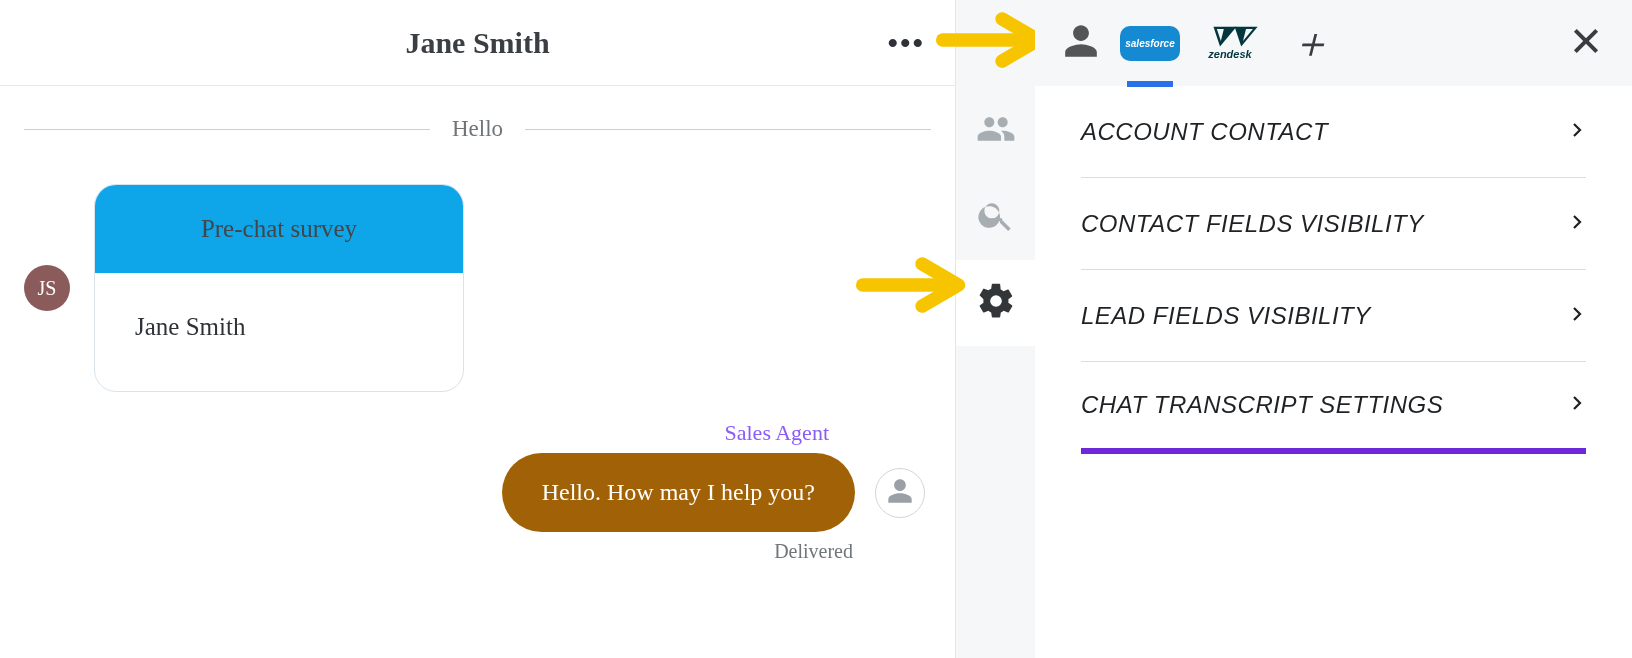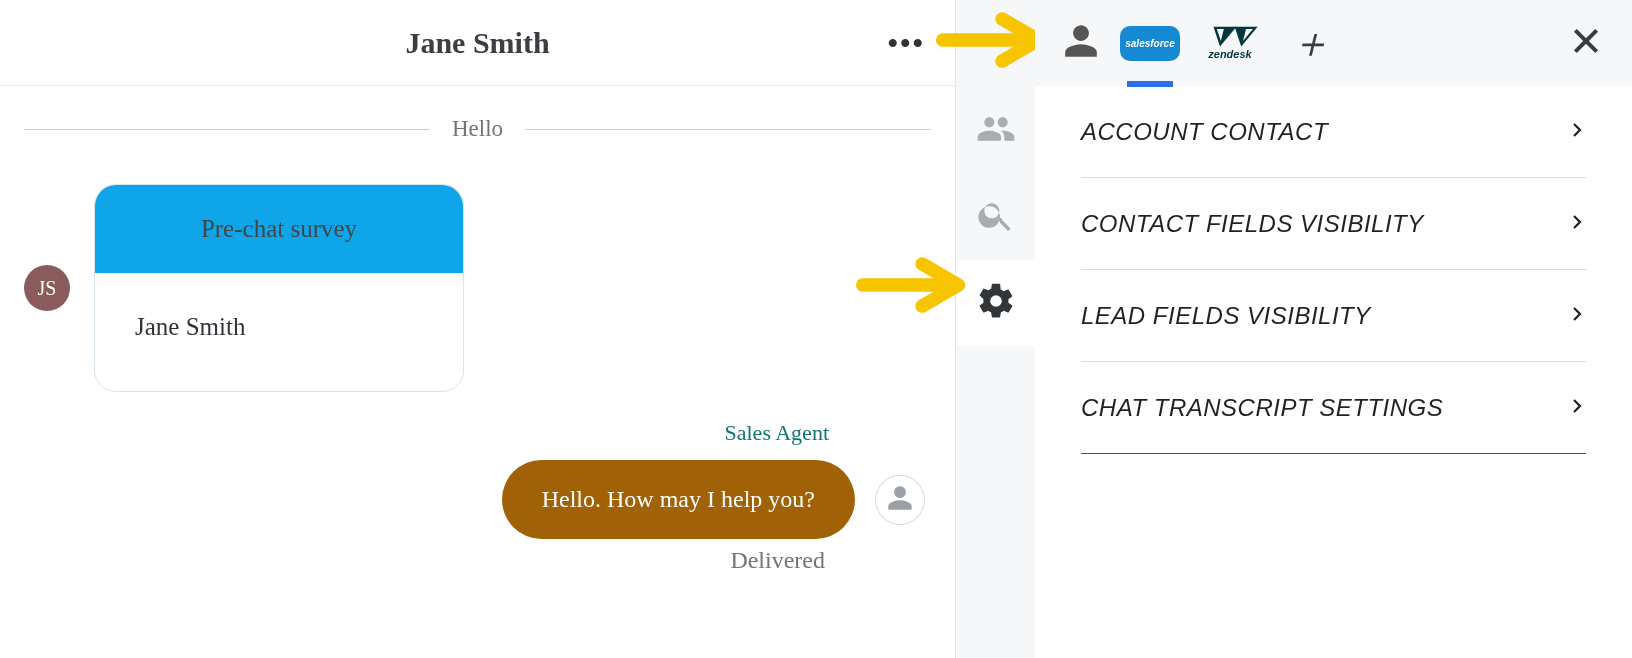--- a/index.html
+++ b/index.html
@@ -62,7 +62,7 @@
 
   .settings-list { padding: 0 46px; }
   .settings-item { display:flex; align-items:center; justify-content:space-between; height:92px; border-bottom:1px solid #d9dde1; cursor:pointer; }
-  .settings-item:last-child { border-bottom:1px solid #6d28d9; }
+  .settings-item:last-child { border-bottom:6px solid #6d28d9; }
   .settings-label { font-size:24px; color:#1f2225; letter-spacing:0.5px; }
   .chev svg { width:18px; height:18px; stroke:#1f2225; stroke-width:3; fill:none; }
 </style>

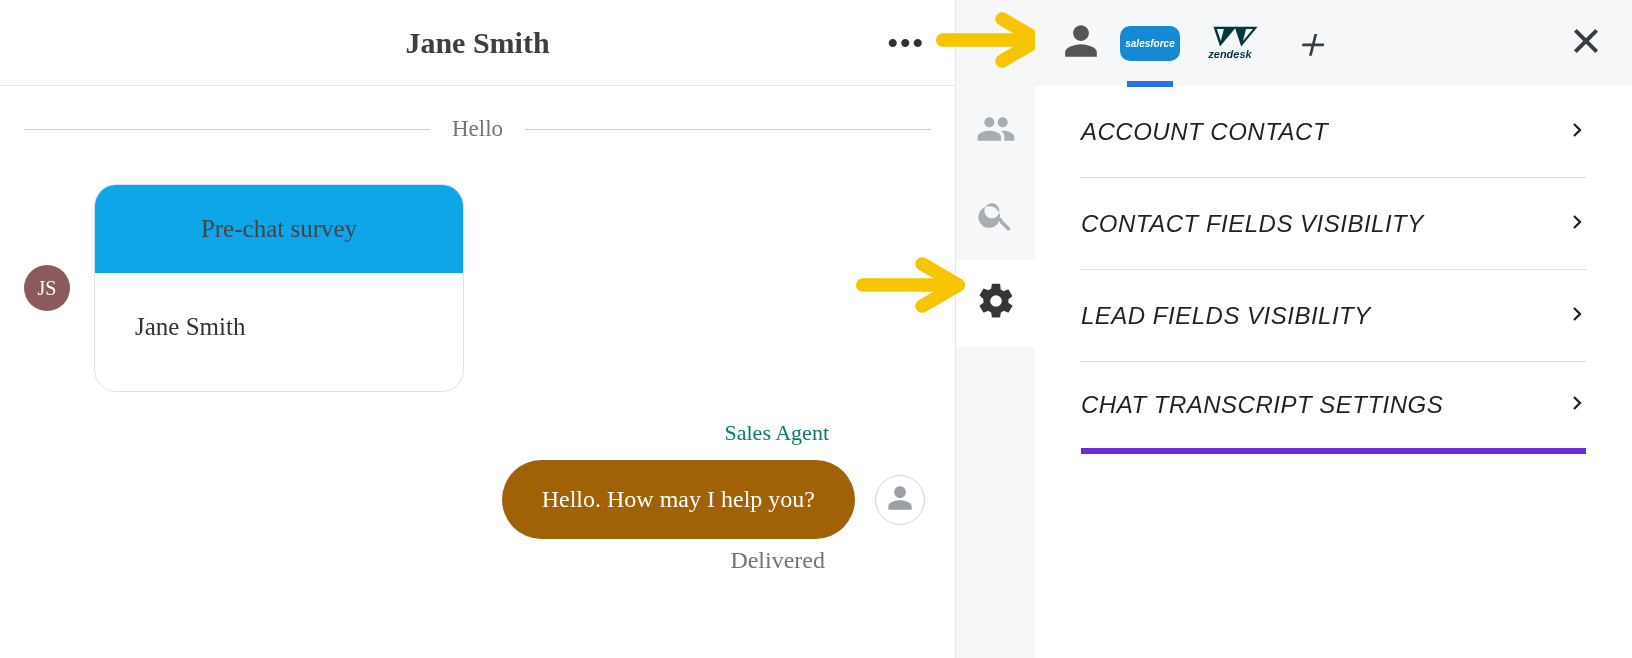--- a/index.html
+++ b/index.html
@@ -27,7 +27,7 @@
   .survey-value { color: #2f3236; font-size: 25px; }
 
   .row-out { margin-top: 28px; display: flex; flex-direction: column; align-items: flex-end; padding-right: 6px; }
-  .agent-name { color: #0f766e; font-size: 22px; margin-bottom: 14px; margin-right: 96px; }
+  .agent-name { color: #8b5cf6; font-size: 22px; margin-bottom: 7px; margin-right: 96px; }
   .out-line { display: flex; align-items: center; gap: 20px; }
   .bubble-out { background: #a16207; color: #fff; font-size: 24px; padding: 26px 40px; border-radius: 44px; }
   .avatar-agent { width: 50px; height: 50px; border-radius: 50%; border: 1px solid #cfd6dc; background: #fff; display: flex; align-items: center; justify-content: center; }

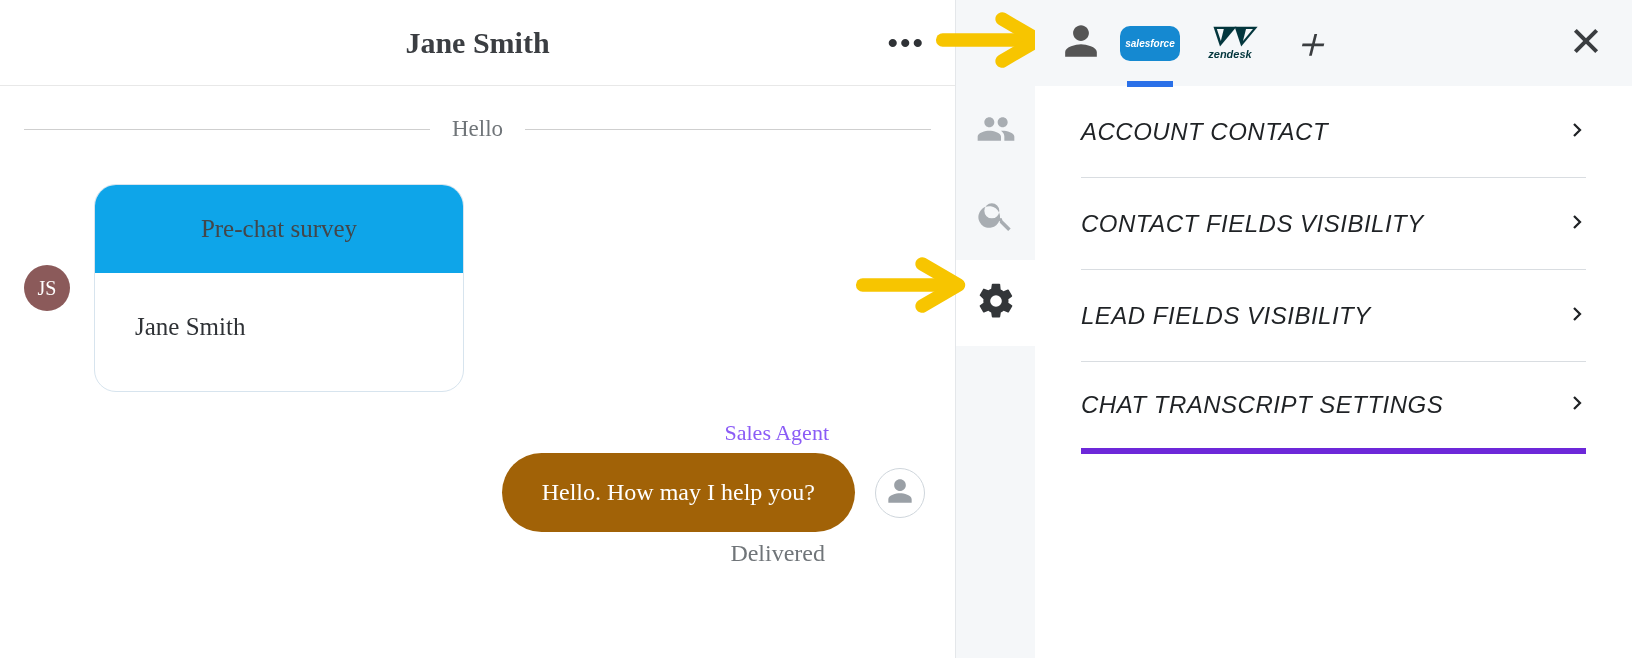--- a/index.html
+++ b/index.html
@@ -32,7 +32,7 @@
   .bubble-out { background: #a16207; color: #fff; font-size: 24px; padding: 26px 40px; border-radius: 44px; }
   .avatar-agent { width: 50px; height: 50px; border-radius: 50%; border: 1px solid #cfd6dc; background: #fff; display: flex; align-items: center; justify-content: center; }
   .avatar-agent svg { width: 28px; height: 28px; fill: #9aa0a6; }
-  .delivered { color: #707579; font-size: 24px; margin-top: 8px; margin-right: 100px; }
+  .delivered { color: #707579; font-size: 20px; margin-top: 8px; margin-right: 72px; }
 
   
   .arrow { position: absolute; width: 115px; height: 60px; pointer-events: none; }

